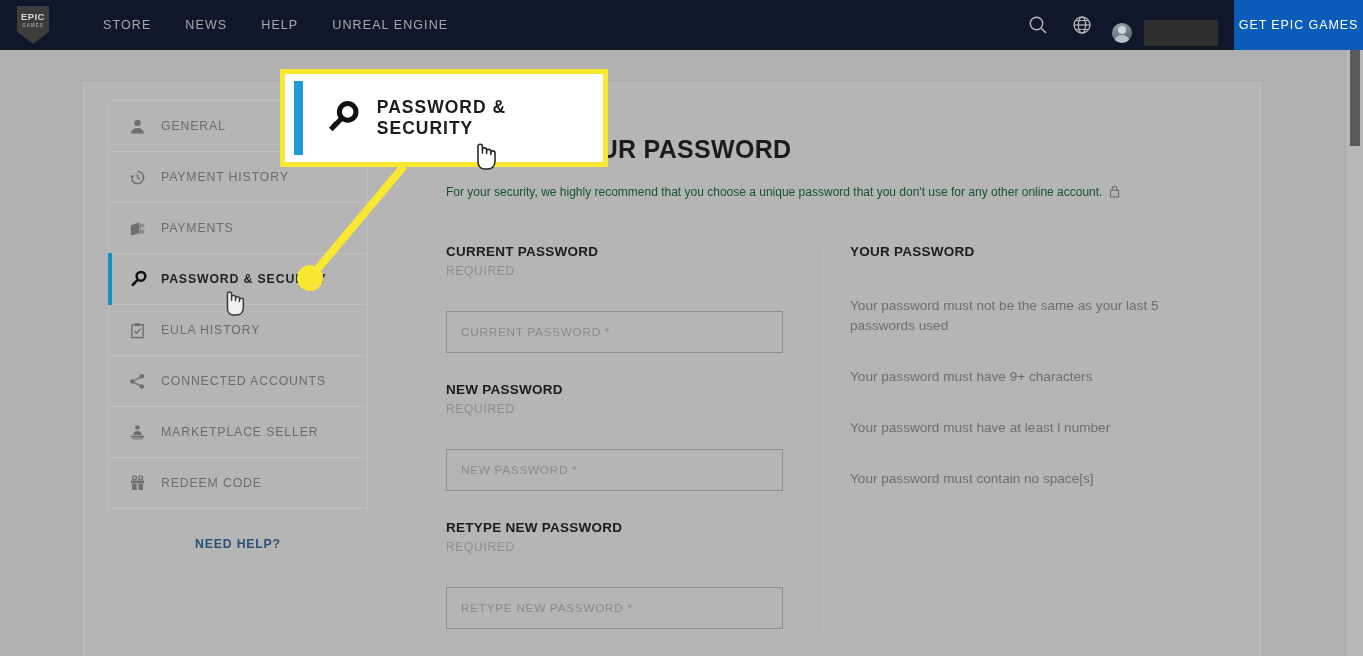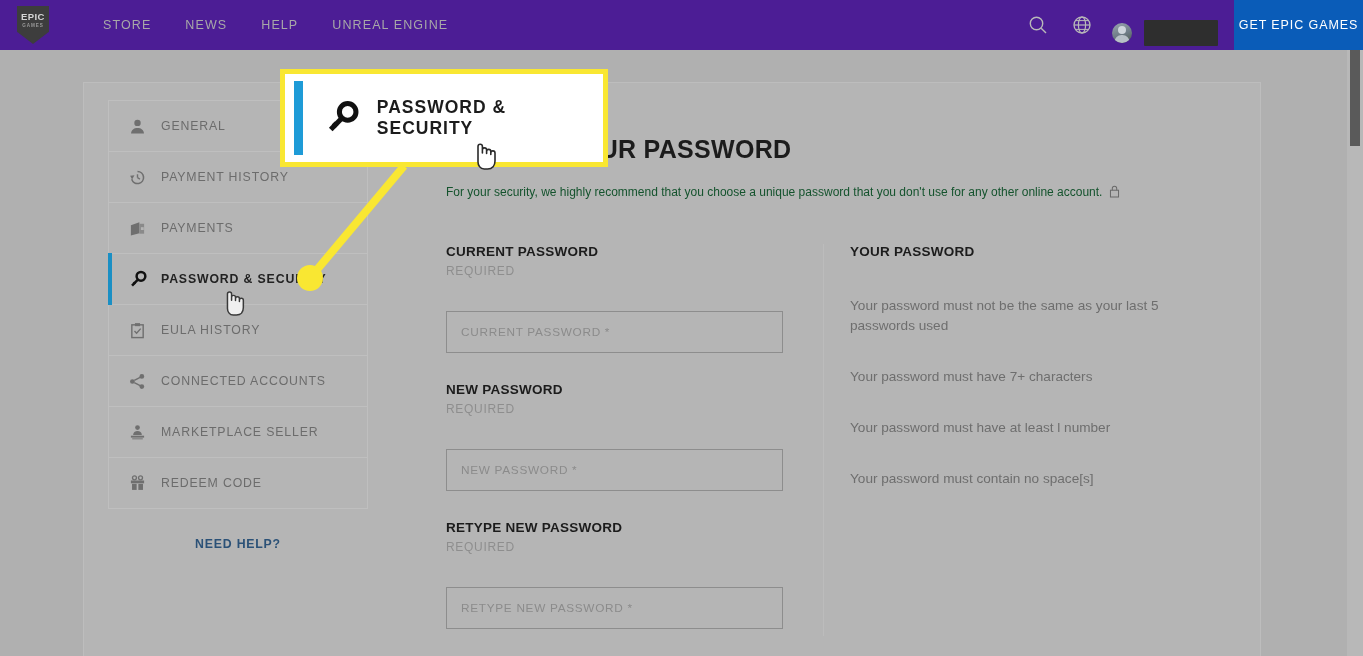--- a/index.html
+++ b/index.html
@@ -16,7 +16,7 @@
   
   .topnav {
     position: absolute; left: 0; top: 0; width: 1363px; height: 50px;
-    background: #4c1d95;
+    background: #0f172a;
     display: flex; align-items: center;
     z-index: 20;
   }

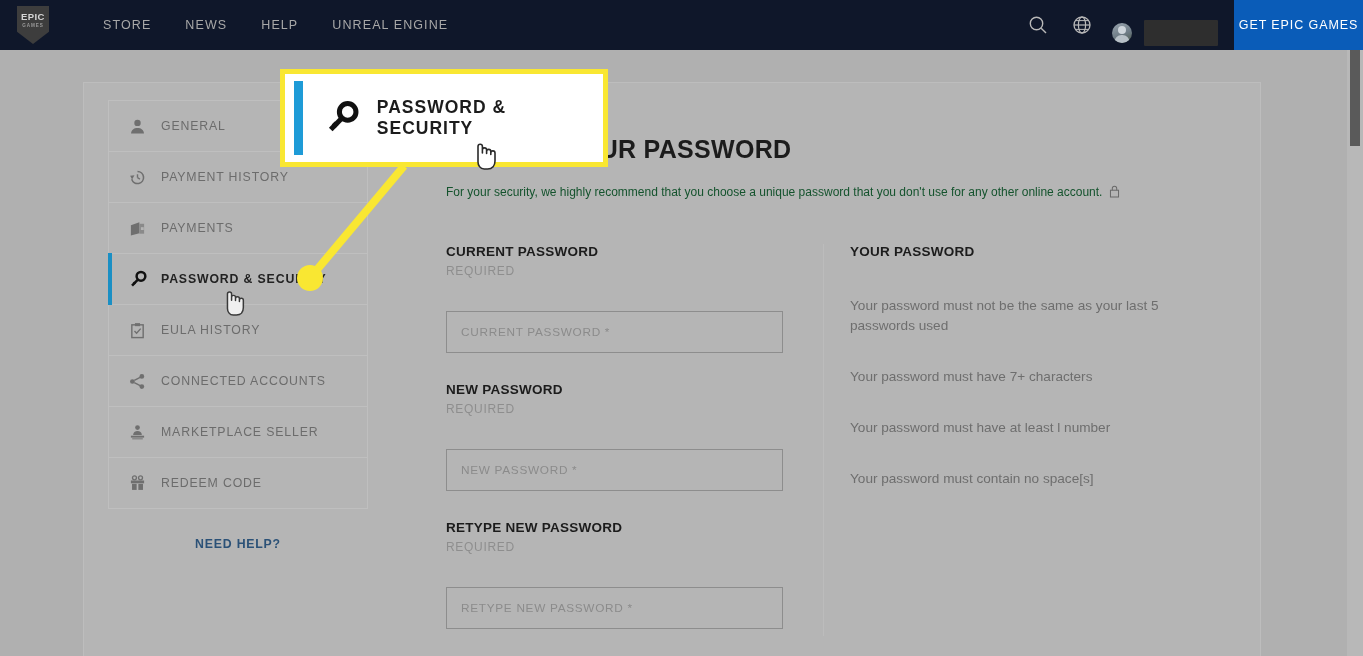--- a/index.html
+++ b/index.html
@@ -368,7 +368,7 @@
       <div class="col-right">
         <div class="pw-head">YOUR PASSWORD</div>
         <div class="pw-rule first">Your password must not be the same as your last 5 passwords used</div>
-        <div class="pw-rule">Your password must have 7+ characters</div>
+        <div class="pw-rule">Your password must have 9+ characters</div>
         <div class="pw-rule">Your password must have at least l number</div>
         <div class="pw-rule">Your password must contain no space[s]</div>
       </div>

